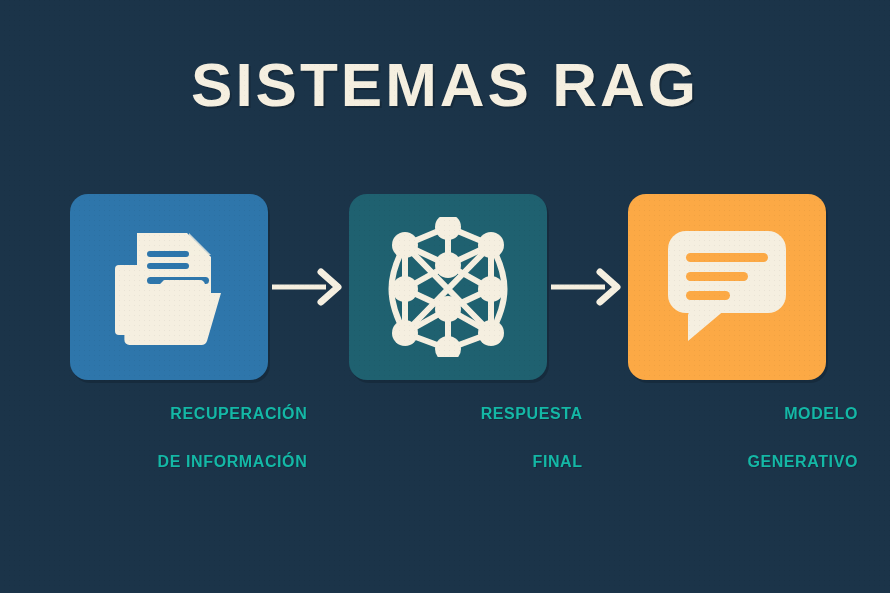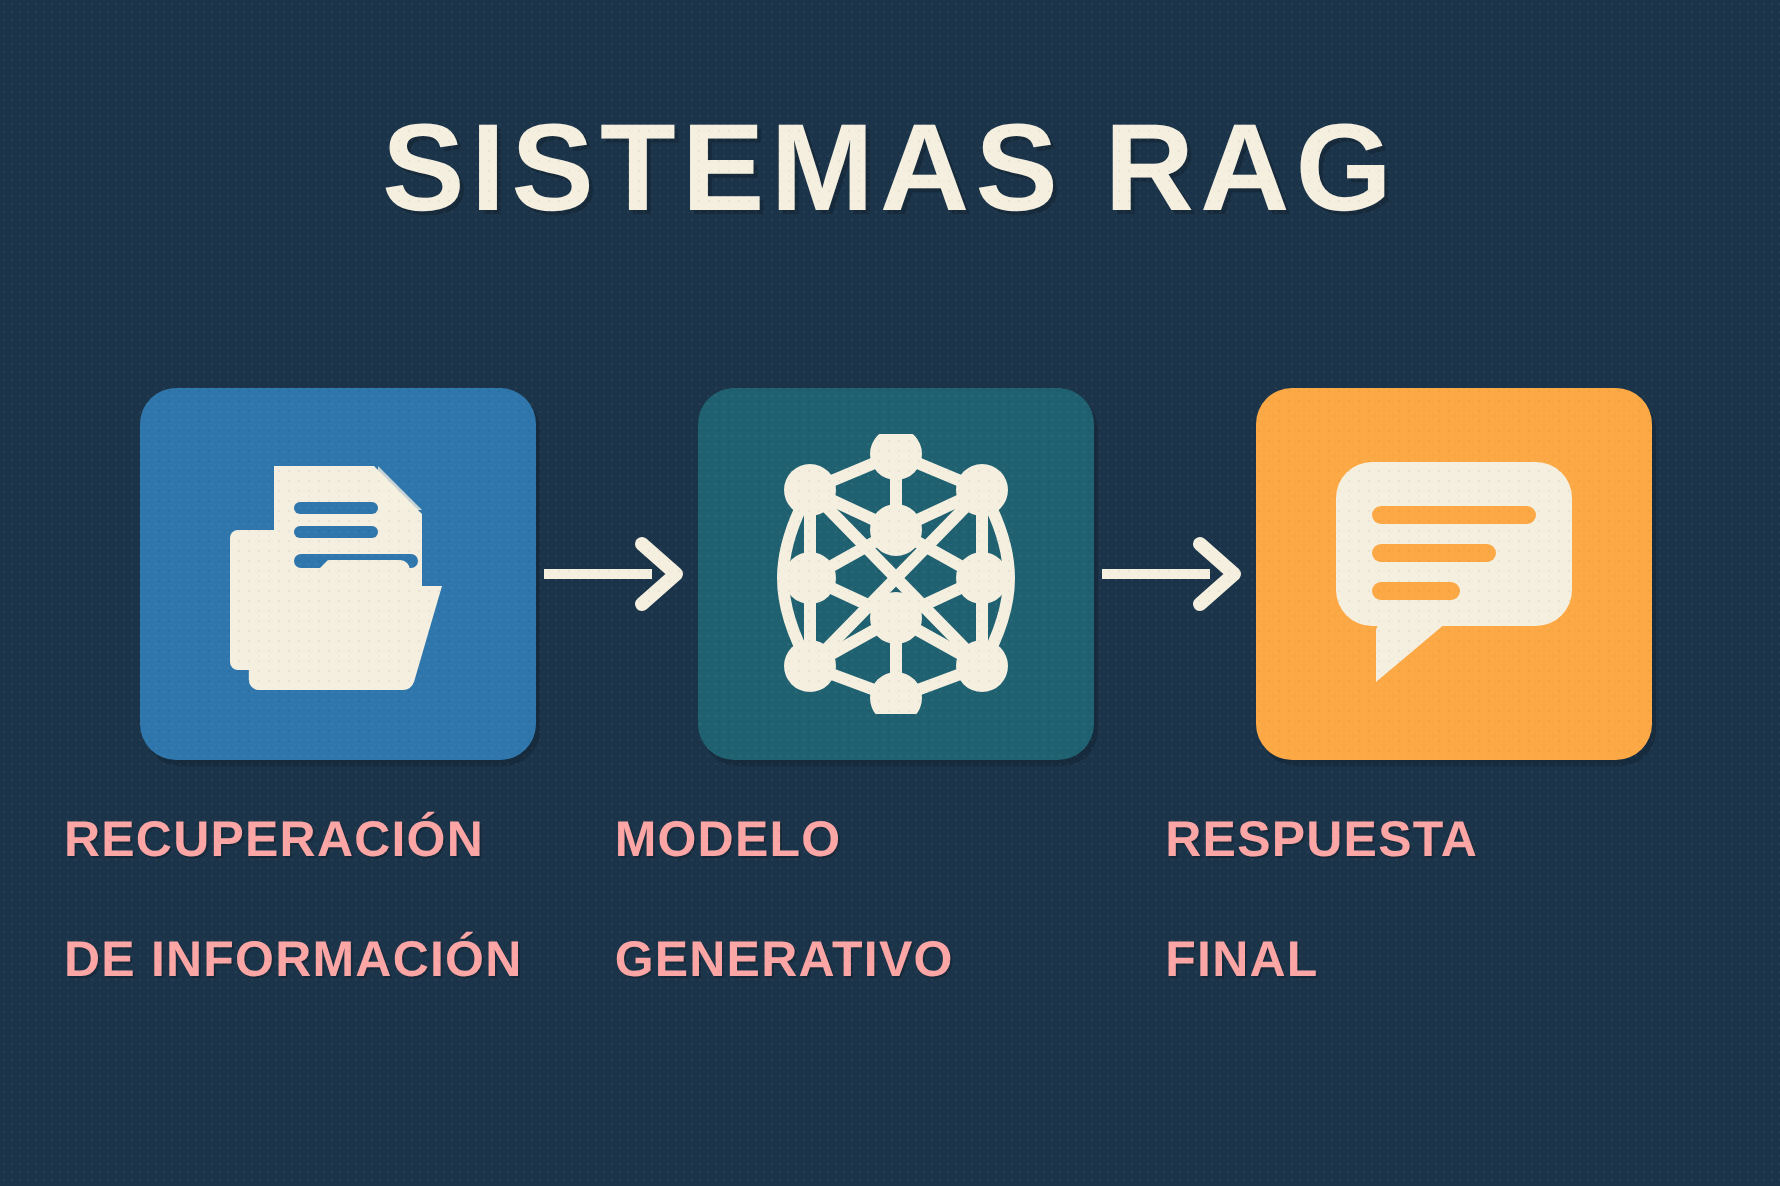--- a/index.html
+++ b/index.html
@@ -89,9 +89,9 @@
   }
   .caption {
     width: 282px;
-    text-align:left;
-    color:#fca5a5;
-    font-size: 25px;
+    text-align:right;
+    color:#14b8a6;
+    font-size: 16px;
     font-weight: 700;
     letter-spacing: .6px;
     line-height: 1.28;

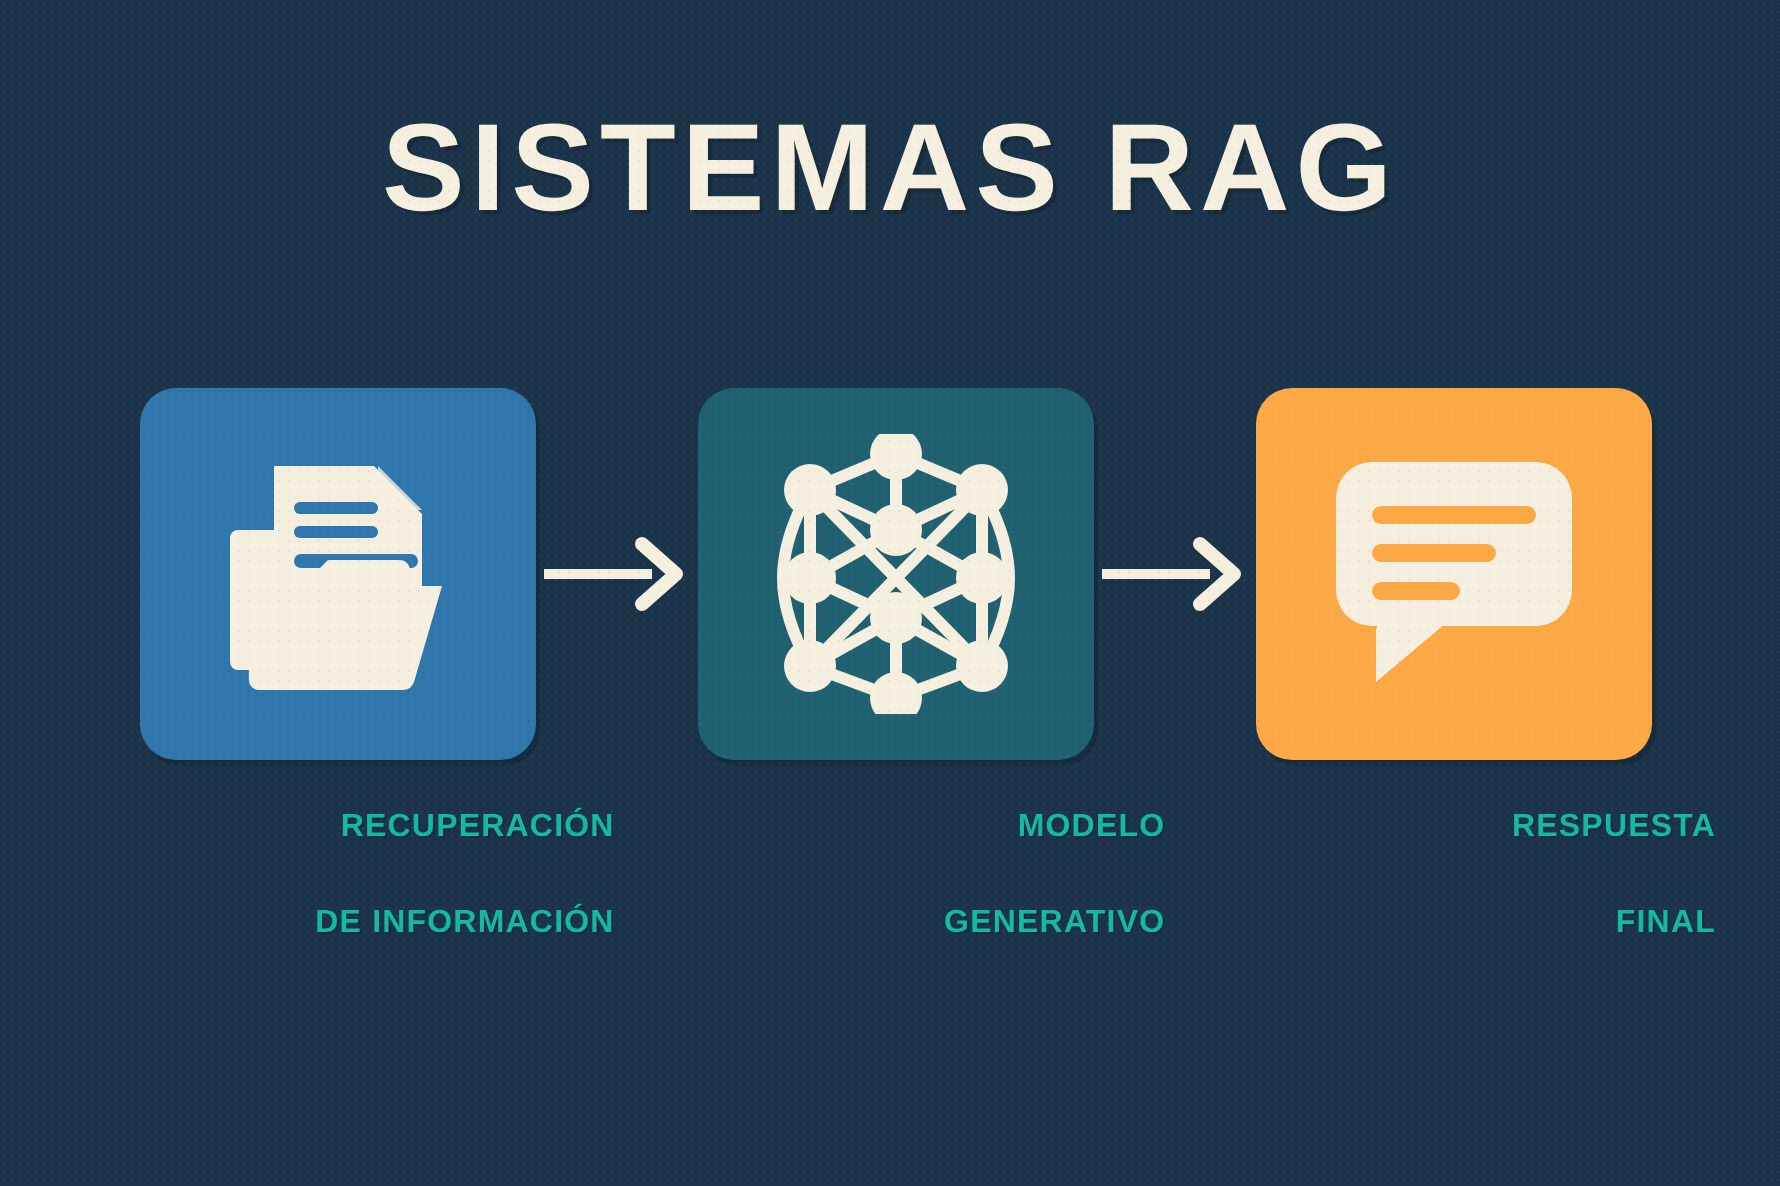--- a/index.html
+++ b/index.html
@@ -227,13 +227,13 @@
       <span class="l2">DE INFORMACIÓN</span>
     </div>
     <div class="caption">
+      <span>RESPUESTA</span>
+      <span class="l2">FINAL</span>
+    </div>
+    <div class="caption">
       <span>MODELO</span>
       <span class="l2">GENERATIVO</span>
     </div>
-    <div class="caption">
-      <span>RESPUESTA</span>
-      <span class="l2">FINAL</span>
-    </div>
   </div>
 
 </div>

